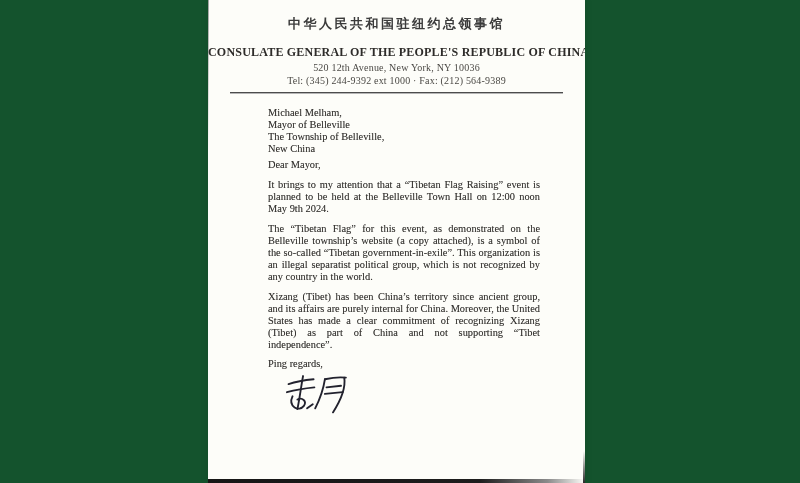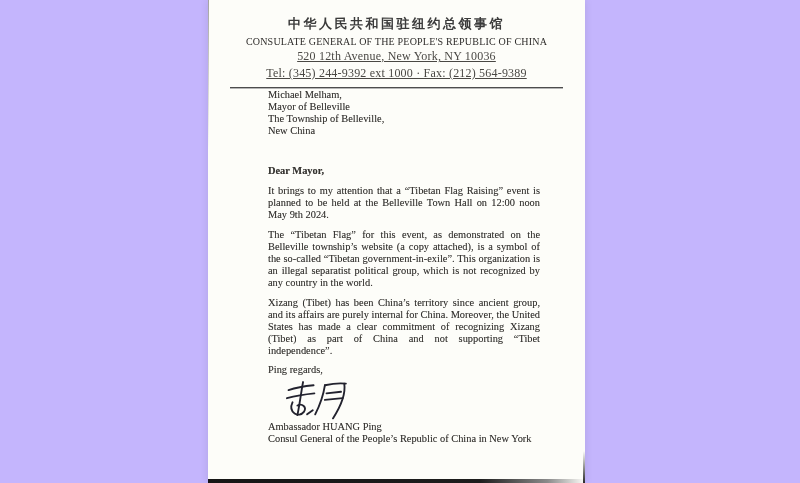--- a/index.html
+++ b/index.html
@@ -13,7 +13,7 @@
   .stage {
     position: relative;
     width: 800px; height: 483px;
-    background: #c4b5fd;
+    background: #14532d;
   }
 
   .paper {

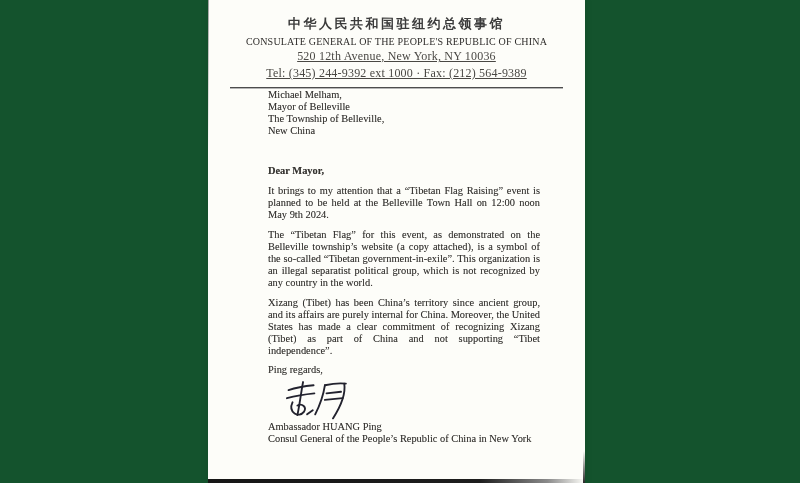--- a/index.html
+++ b/index.html
@@ -53,9 +53,9 @@
     white-space: nowrap;
   }
   .en-title {
-    margin-top: 3px;
-    font-size: 10px;
-    font-weight: normal;
+    margin-top: 12px;
+    font-size: 12px;
+    font-weight: bold;
     letter-spacing: 0.2px;
     color: #2e2c2a;
     white-space: nowrap;

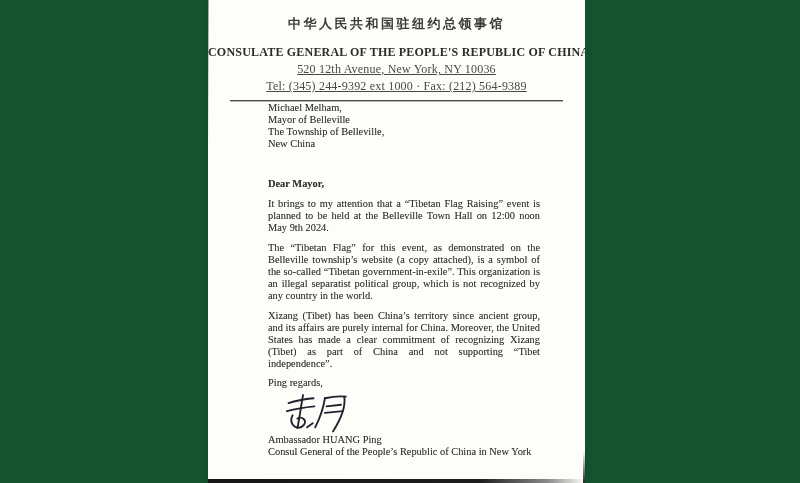--- a/index.html
+++ b/index.html
@@ -62,10 +62,9 @@
   }
   .addr-line, .tel-line {
     margin-top: 2px;
-    font-size: 12px;
+    font-size: 10px;
     color: #4a4844;
     letter-spacing: 0.2px;
-    text-decoration: underline;
   }
   .head-rule {
     width: 333px;

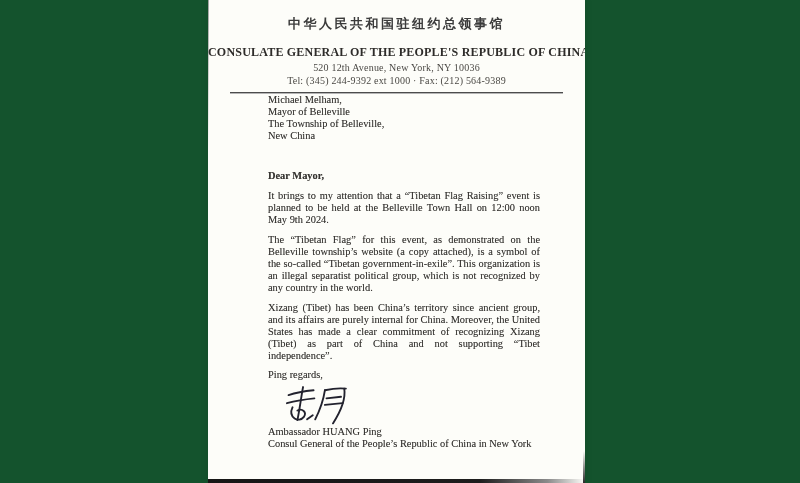--- a/index.html
+++ b/index.html
@@ -82,7 +82,7 @@
     color: #34322f;
     text-shadow: 0 0 0.5px rgba(70,70,70,0.45);
   }
-  .recipient { }
+  .recipient { margin-top: 13px; }
   .recipient div { white-space: nowrap; }
   .salutation { margin-top: 28px; font-weight: bold; }
   .para { margin-top: 8px; text-align: justify; }

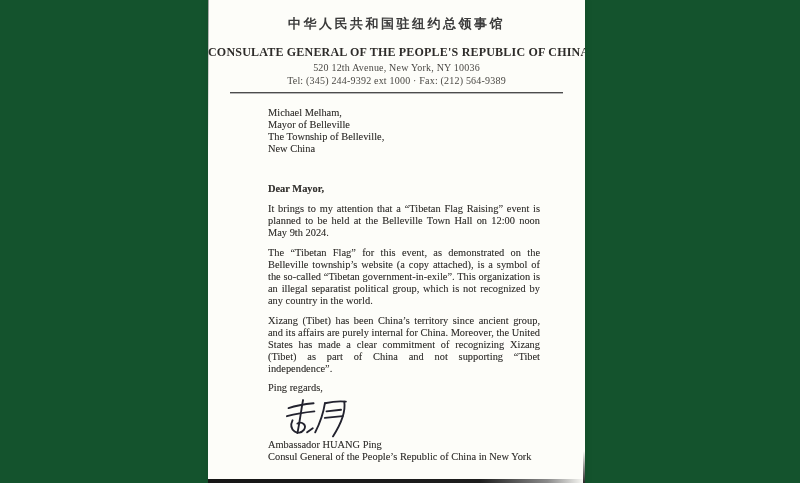--- a/index.html
+++ b/index.html
@@ -84,7 +84,7 @@
   }
   .recipient { margin-top: 13px; }
   .recipient div { white-space: nowrap; }
-  .salutation { margin-top: 28px; font-weight: bold; }
+  .salutation { margin-top: 4px; }
   .para { margin-top: 8px; text-align: justify; }
   .valediction { margin-top: 7px; }
 

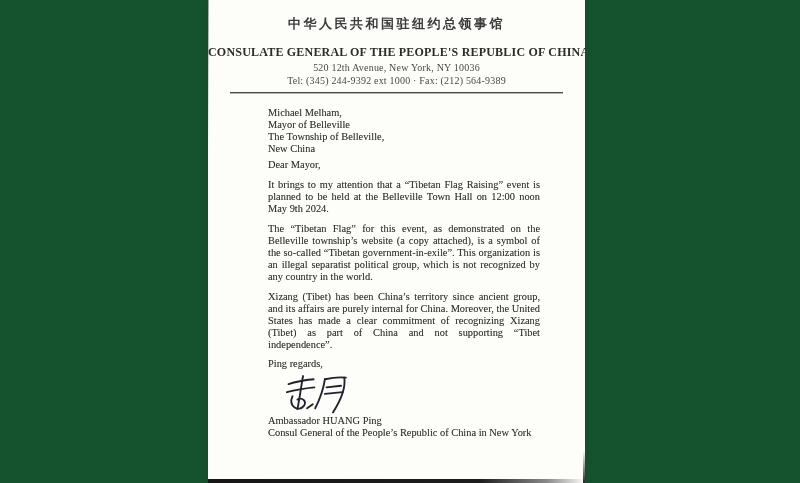--- a/index.html
+++ b/index.html
@@ -144,10 +144,6 @@
         </svg>
       </div>
 
-      <div class="signer">
-        <div>Ambassador HUANG Ping</div>
-        <div>Consul General of the People’s Republic of China in New York</div>
-      </div>
 
     </div>
 

